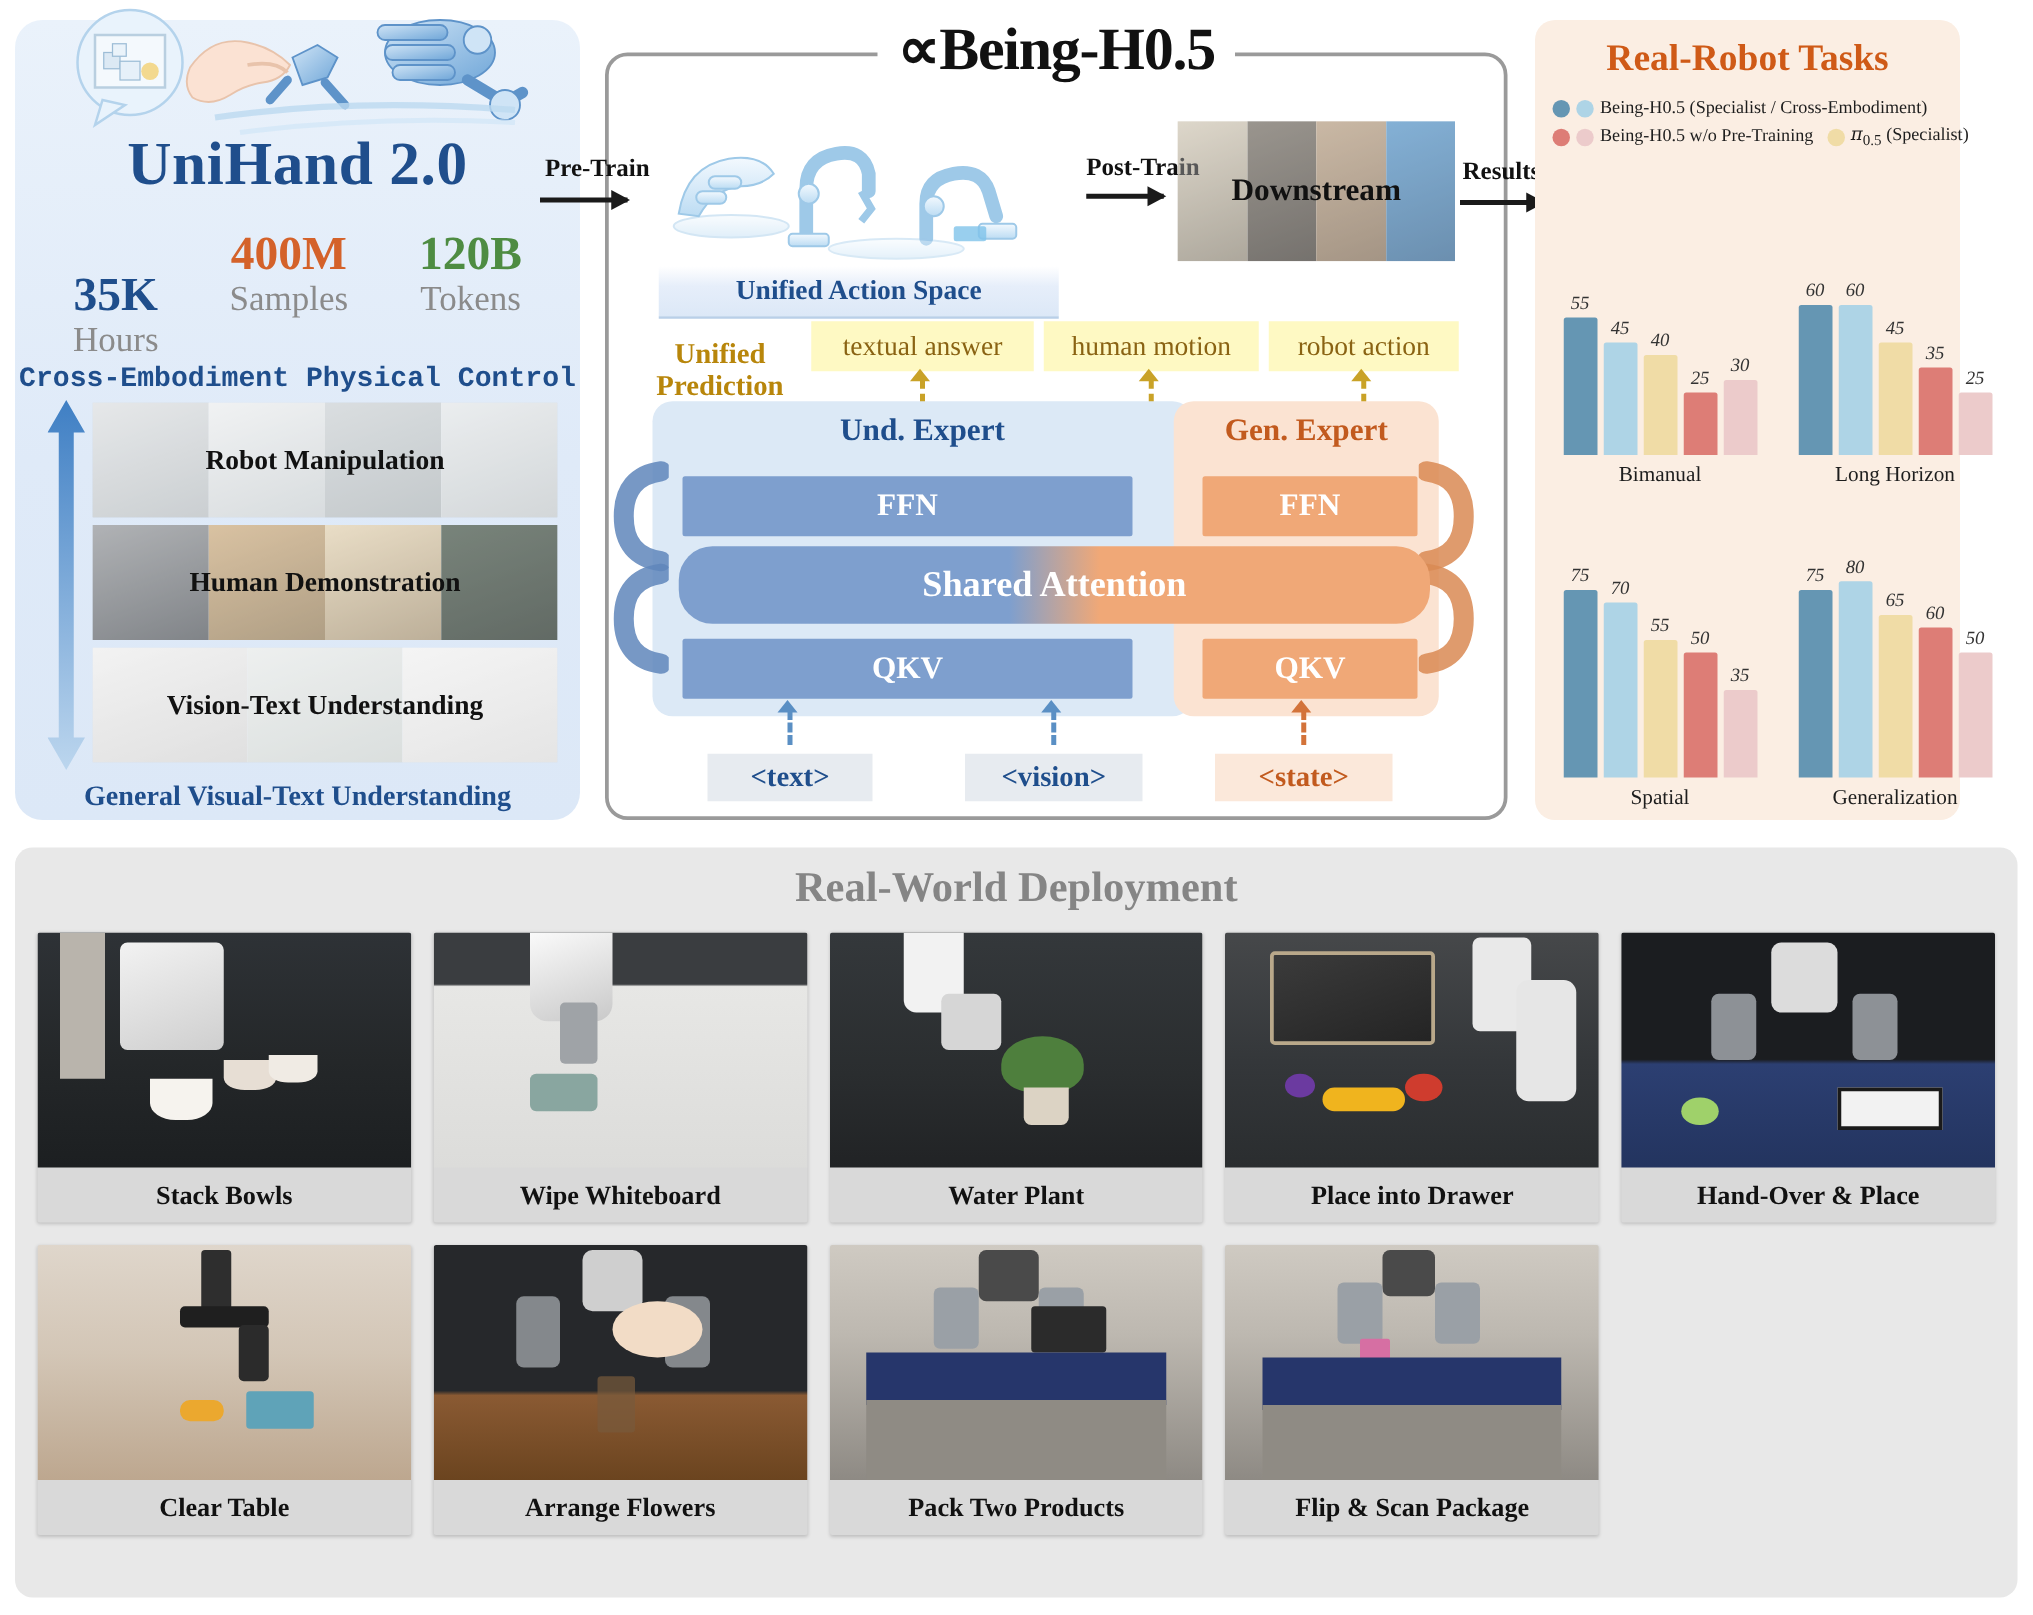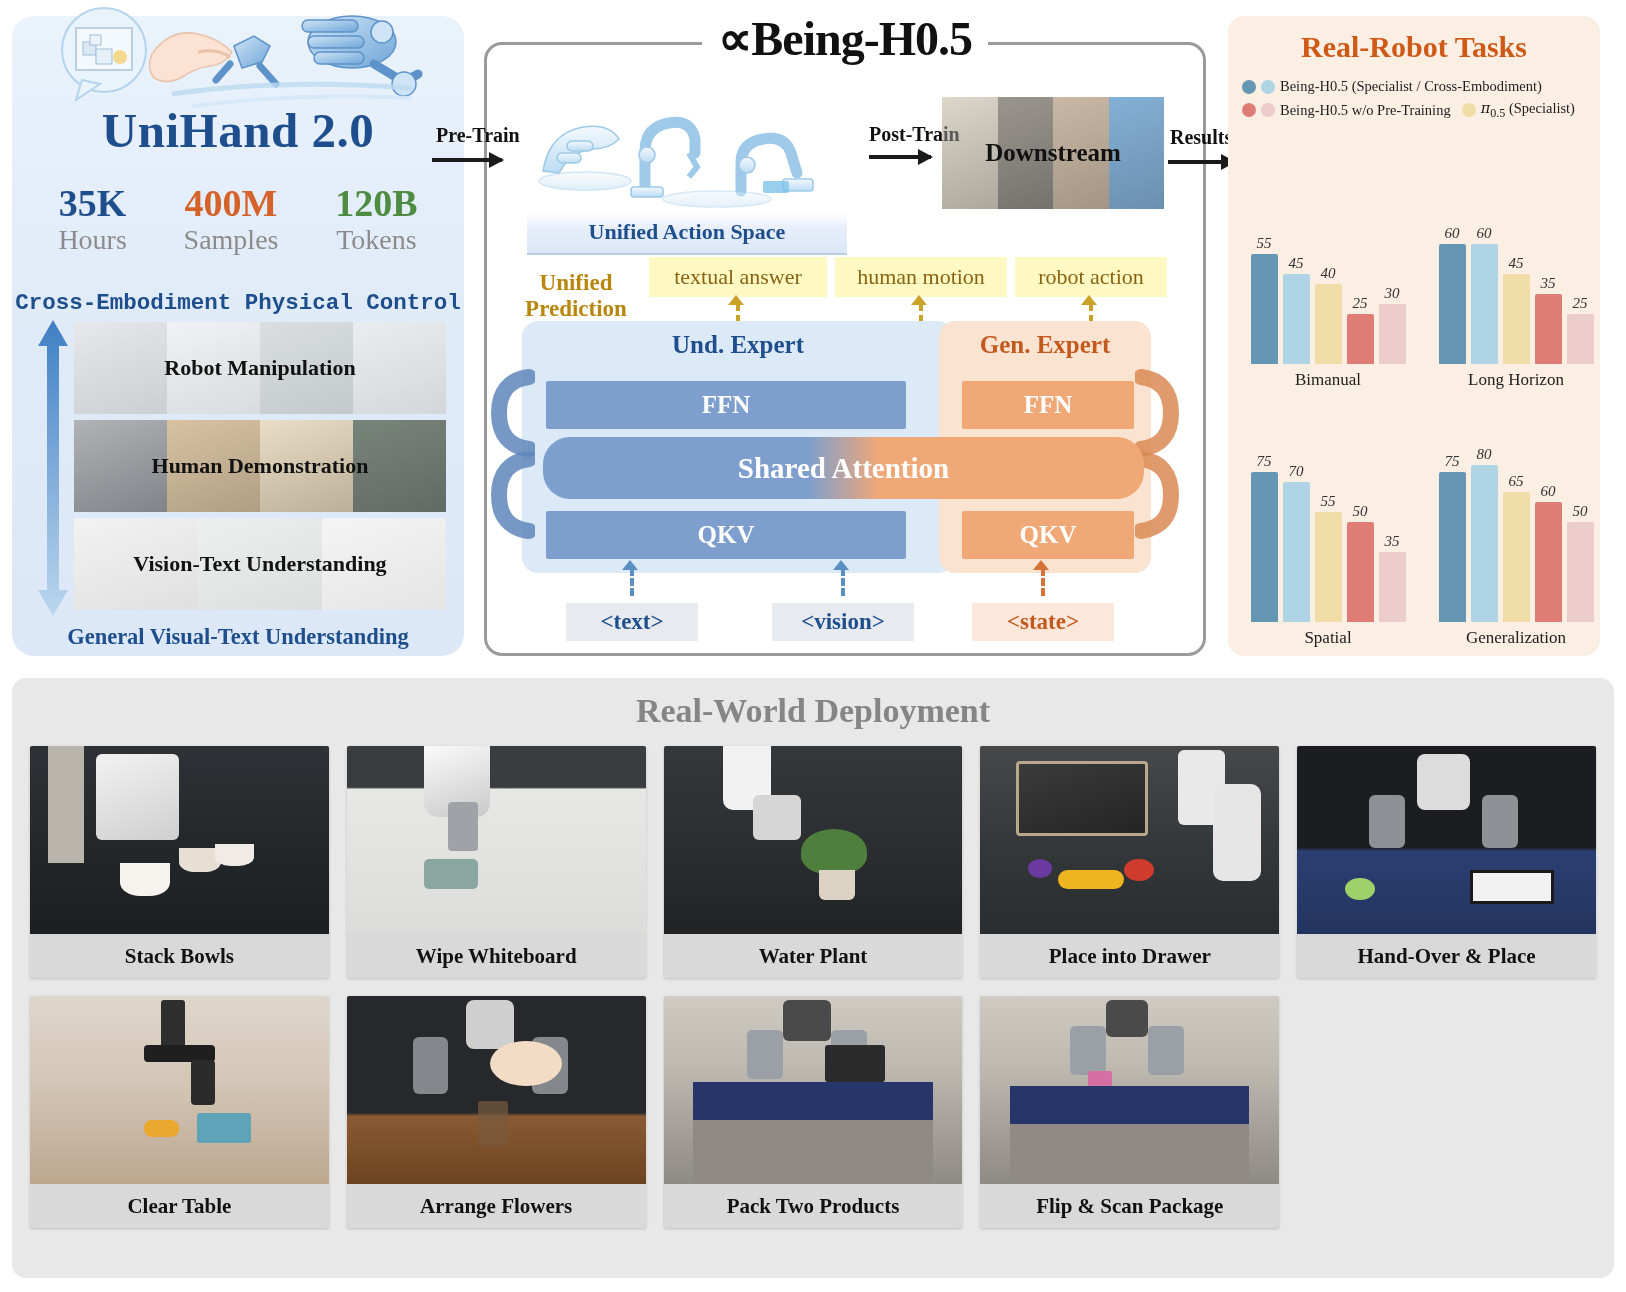--- a/index.html
+++ b/index.html
@@ -172,7 +172,7 @@
   
   .charts-panel {
     position: absolute; left: 1228px; top: 16px;
-    width: 372px; height: 640px;
+    width: 340px; height: 640px;
     background: #fbeee3; border-radius: 16px;
   }
   .charts-title {

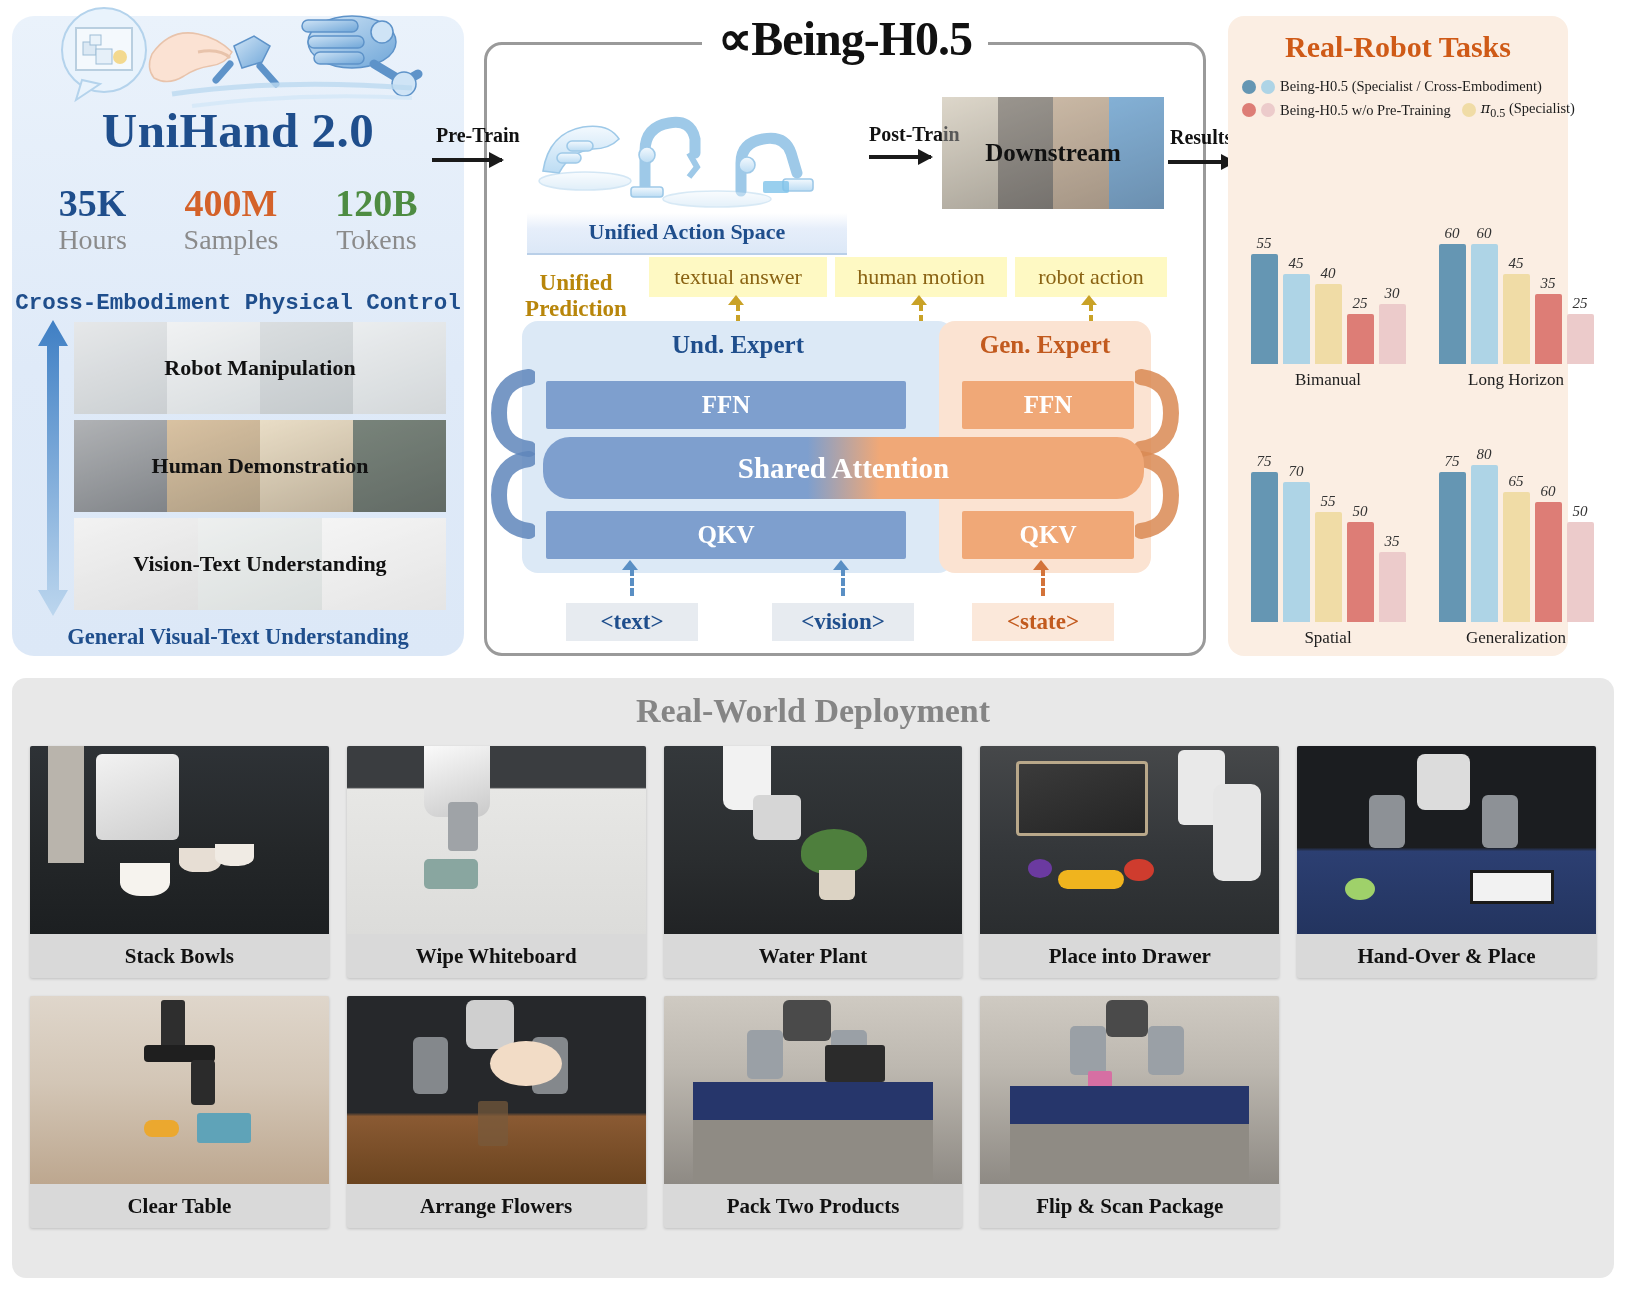--- a/index.html
+++ b/index.html
@@ -39,7 +39,7 @@
   .stat { text-align: center; }
   .stat-num { font-size: 38px; font-weight: bold; line-height: 1.05; }
   .stat-lab { font-size: 28px; color: #8b8b8b; line-height: 1.15; }
-  .s-blue { color: #1f4e8c; }
+  .s-blue { color: #1f4e8c; margin-top: 33px; }
   .s-orange { color: #d4622a; }
   .s-green { color: #4e8c42; }
 

